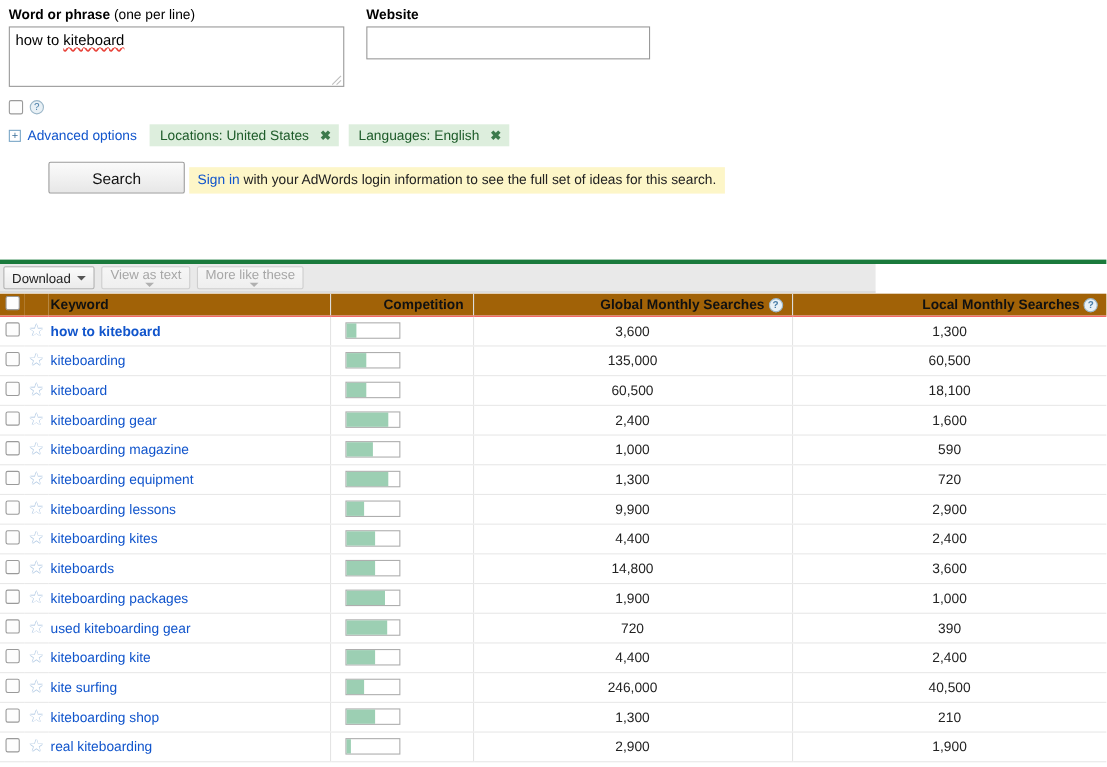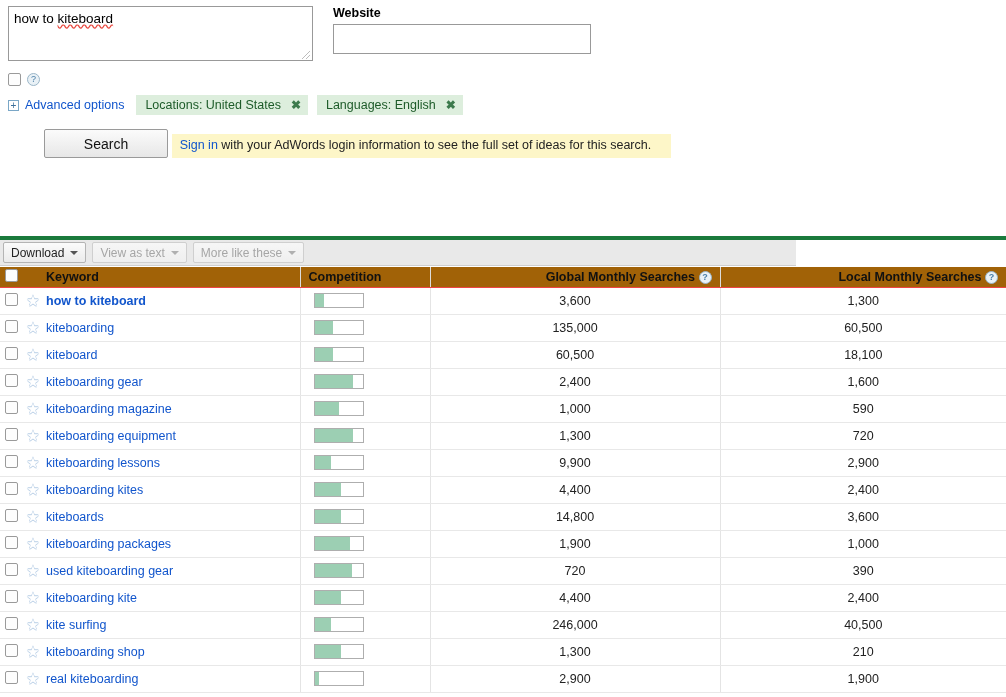--- a/index.html
+++ b/index.html
@@ -279,6 +279,9 @@
     <div class="fields">
 
       <div class="field-kw">
+        <div class="field-label">
+          <b>Word or phrase</b><span class="sub"> (one per line)</span>
+        </div>
         <div class="ta-wrap">
           <textarea class="kw-textarea" spellcheck="false" style=""></textarea>
           <div class="ta-text"><span>how to </span><span class="misspell">kiteboard</span></div>

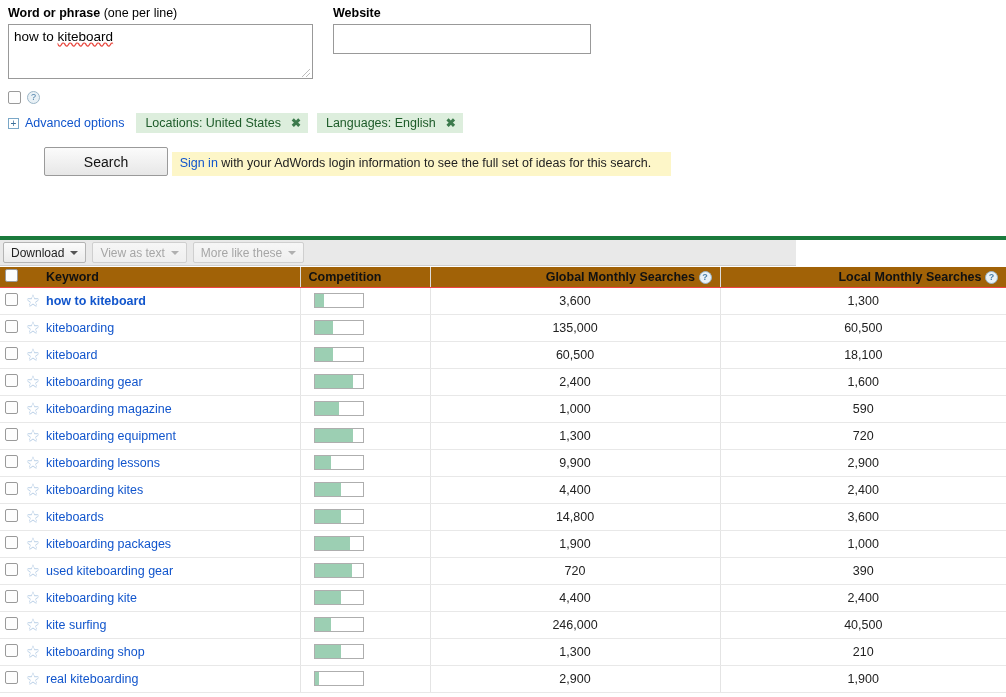--- a/index.html
+++ b/index.html
@@ -147,7 +147,7 @@
     background: #fdf6c8;
     font-size: 12.5px;
     color: #222;
-    padding: 4px 20px 5px 8px;
+    padding: 4px 8px 5px 8px;
     line-height: 15px;
   }
   .signin-banner a { color: #1155cc; text-decoration: none; }

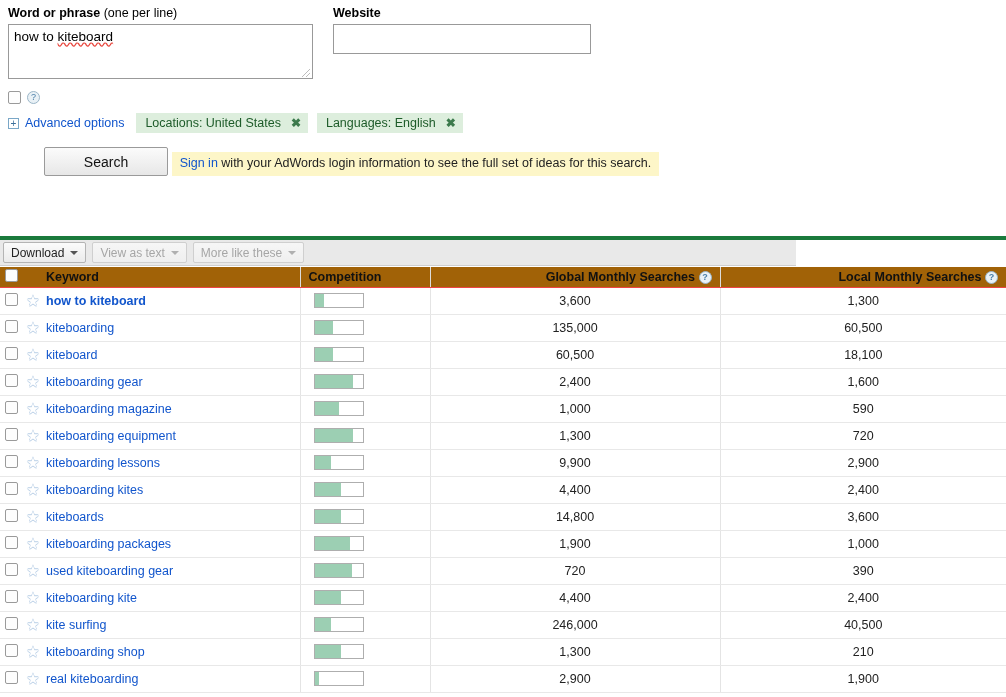--- a/index.html
+++ b/index.html
@@ -188,6 +188,7 @@
     border-color: #cfcfcf;
     background: linear-gradient(#f6f6f6, #efefef);
     cursor: default;
+    flex-direction: column;
   }
   .caret {
     margin-left: 6px;

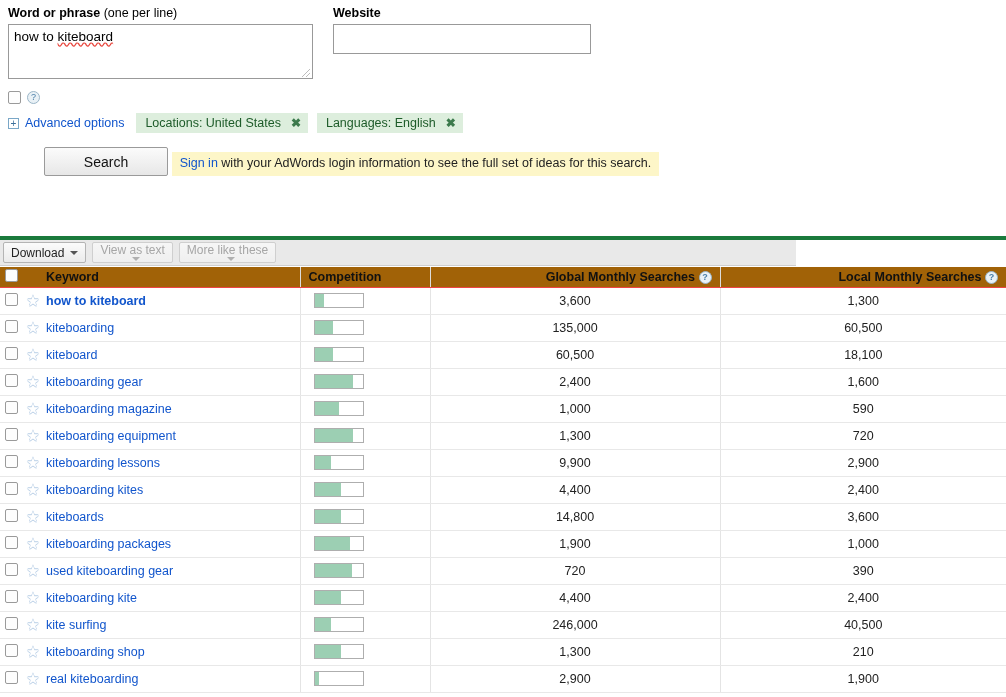--- a/index.html
+++ b/index.html
@@ -362,7 +362,7 @@
         <th style="padding-left:2px;">
           <span>Keyword</span>
         </th>
-        <th class="bl" style="">
+        <th class="bl" style="text-align:right;">
           <span>Competition</span>
         </th>
         <th class="bl num">

